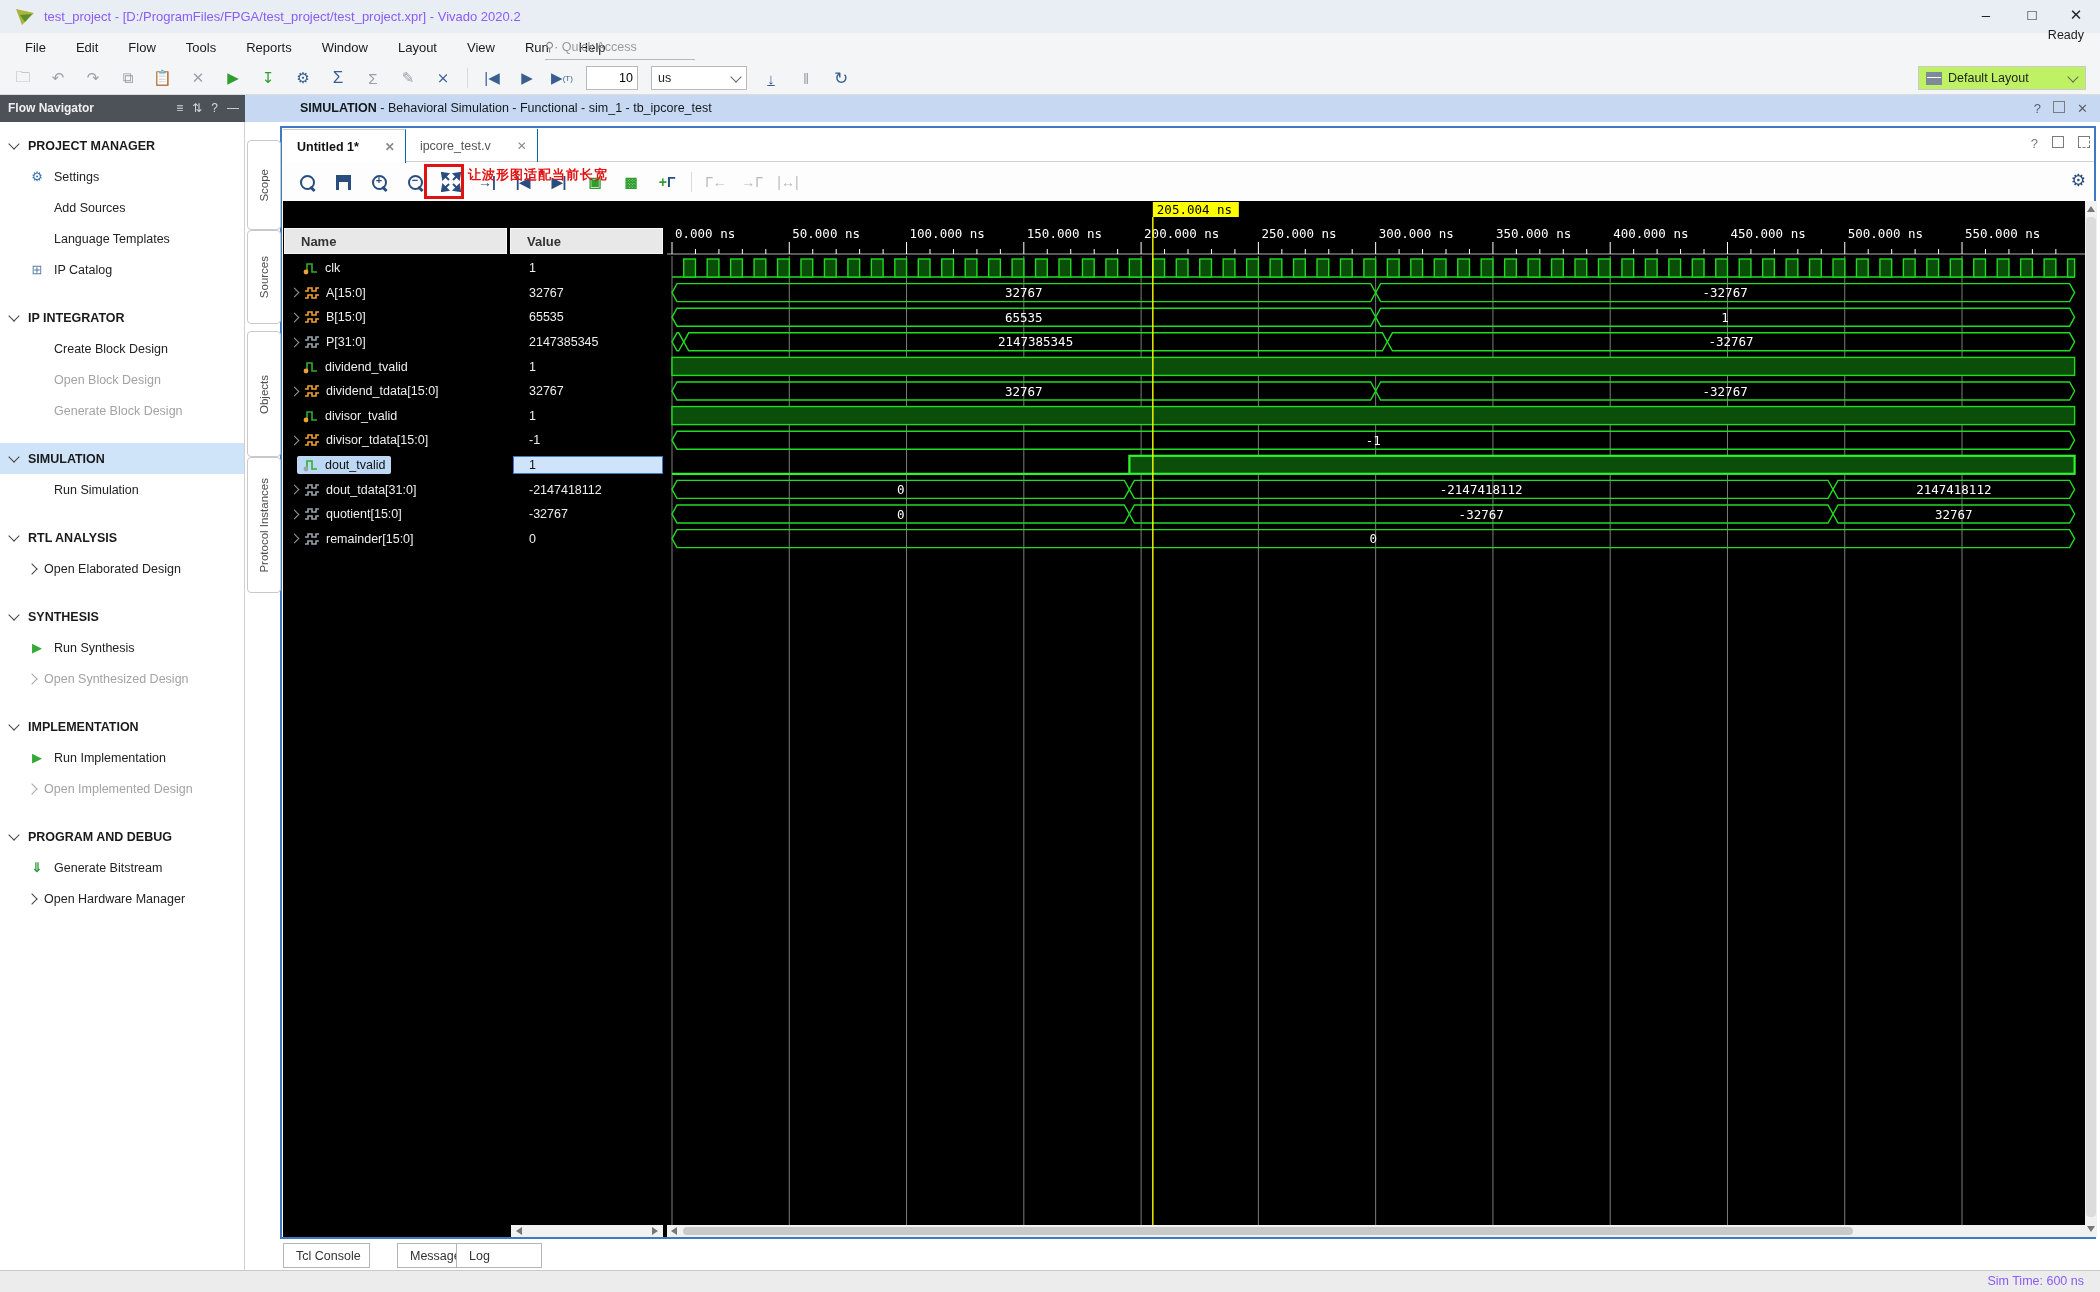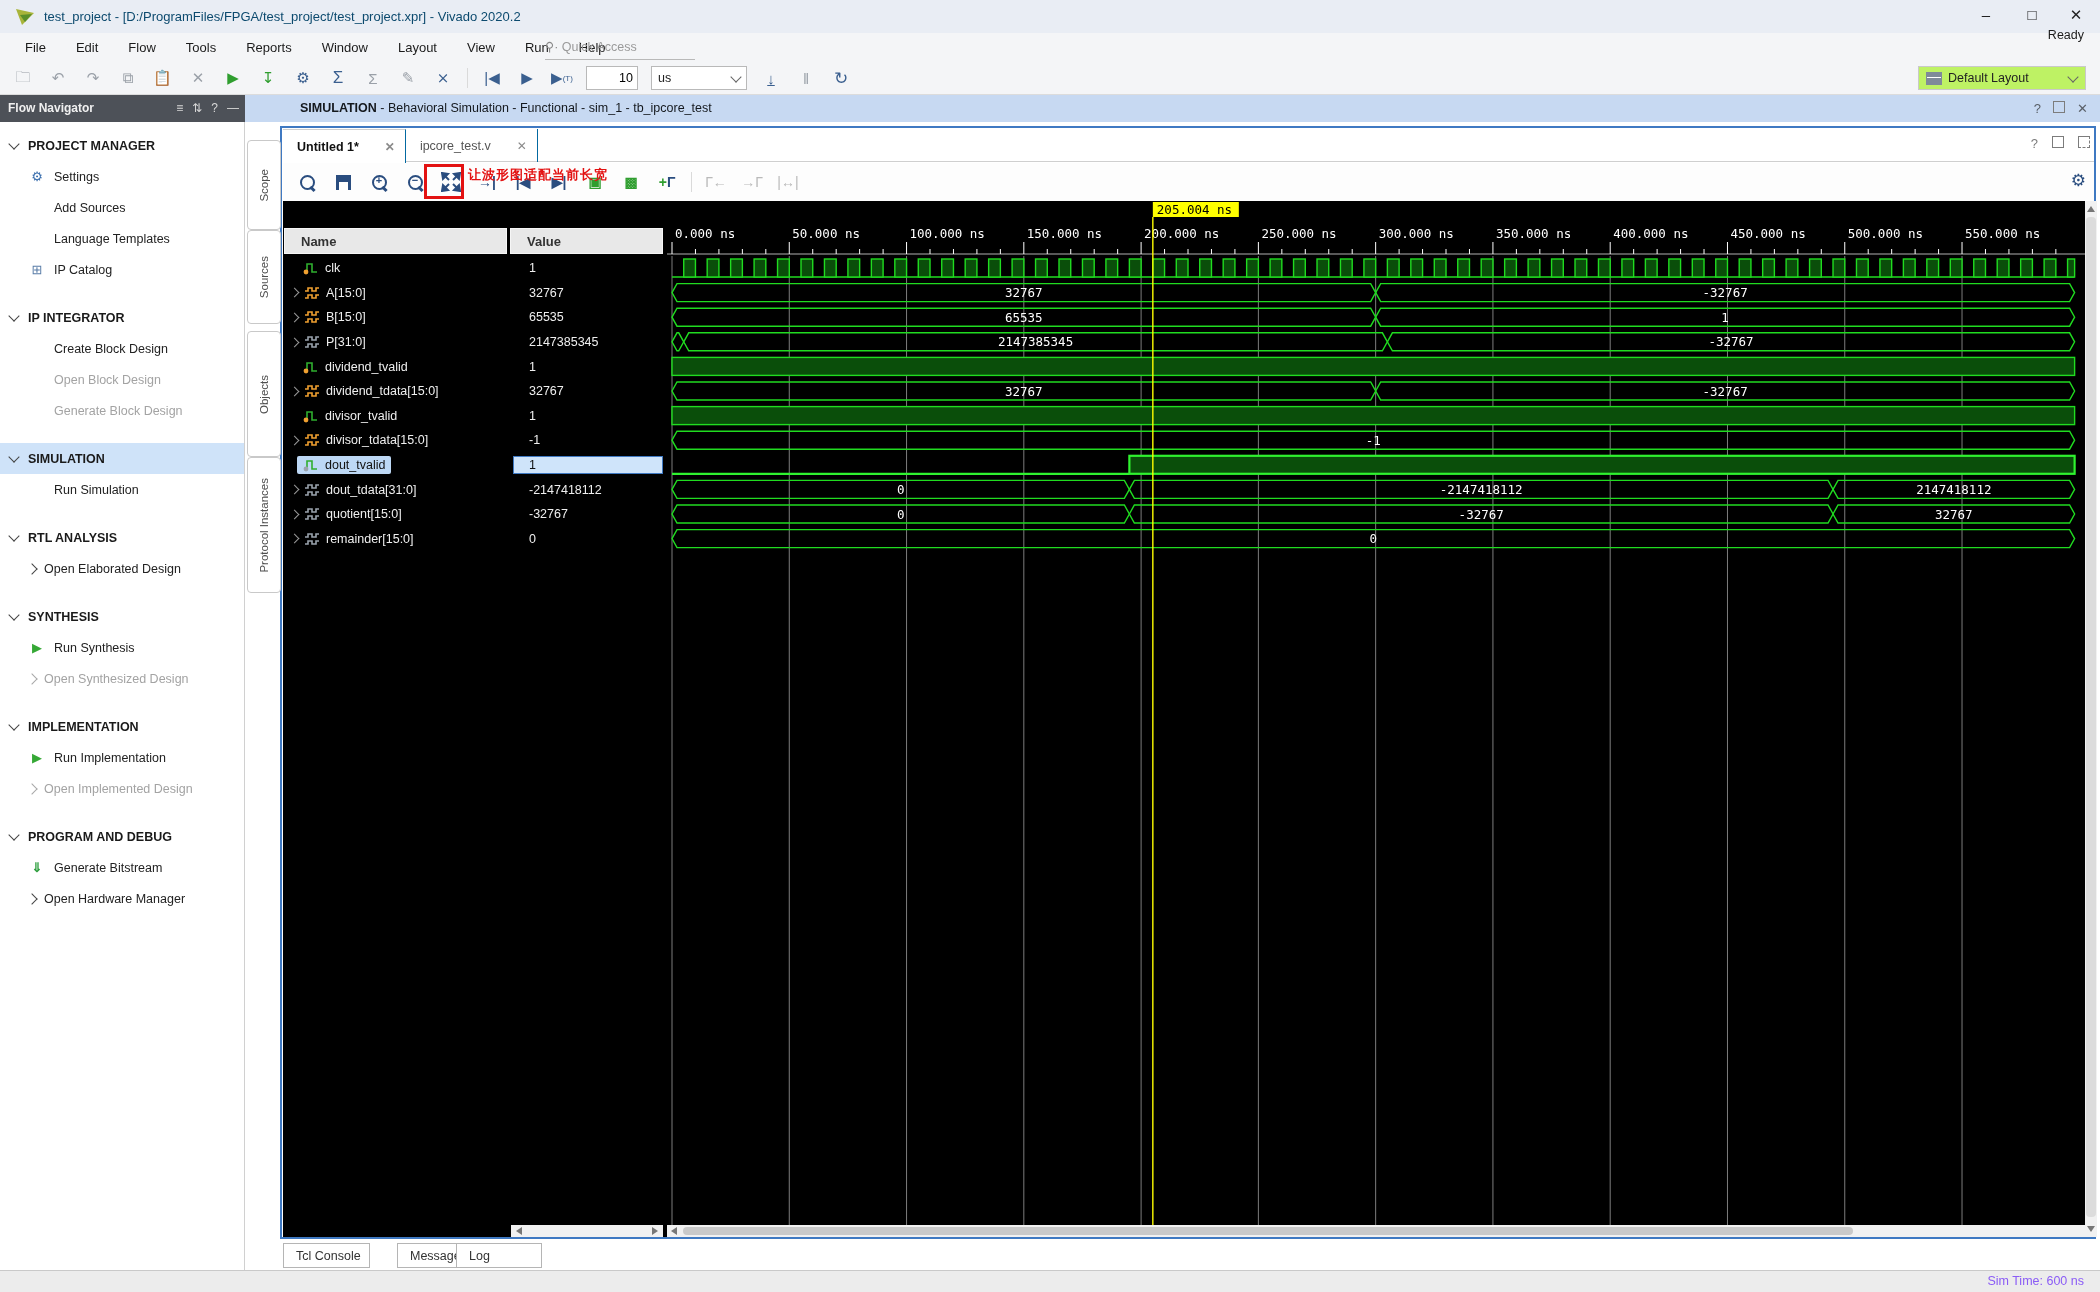--- a/index.html
+++ b/index.html
@@ -7,7 +7,7 @@
   .abs{position:absolute;}
   
   #titlebar{left:0;top:0;width:2100px;height:33px;background:#e9edf4;border-bottom:1px solid #d5d9e0;}
-  #title-text{left:44px;top:0;height:33px;line-height:33px;font-size:13px;color:#0c4a6e;}
+  #title-text{left:44px;top:0;height:33px;line-height:33px;font-size:13px;color:#8b5cf6;}
   .winbtn{top:0;width:44px;height:32px;text-align:center;line-height:30px;font-size:15px;color:#222;}
   
   #menubar{left:0;top:33px;width:2100px;height:29px;background:#f4f5f7;display:flex;align-items:center;padding-left:10px;box-sizing:border-box;}

